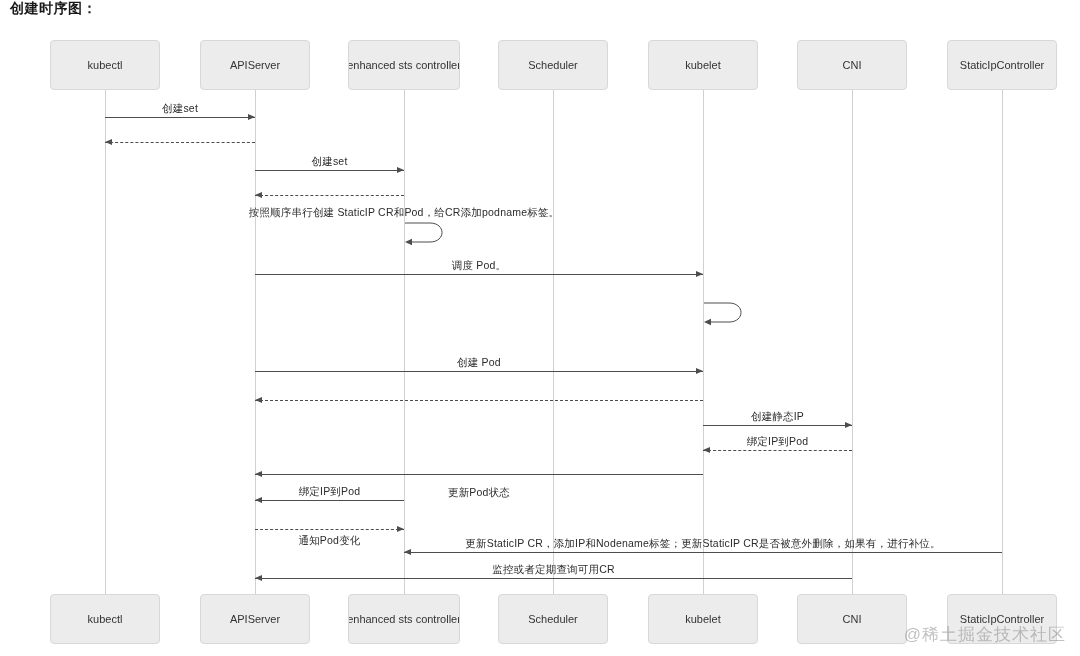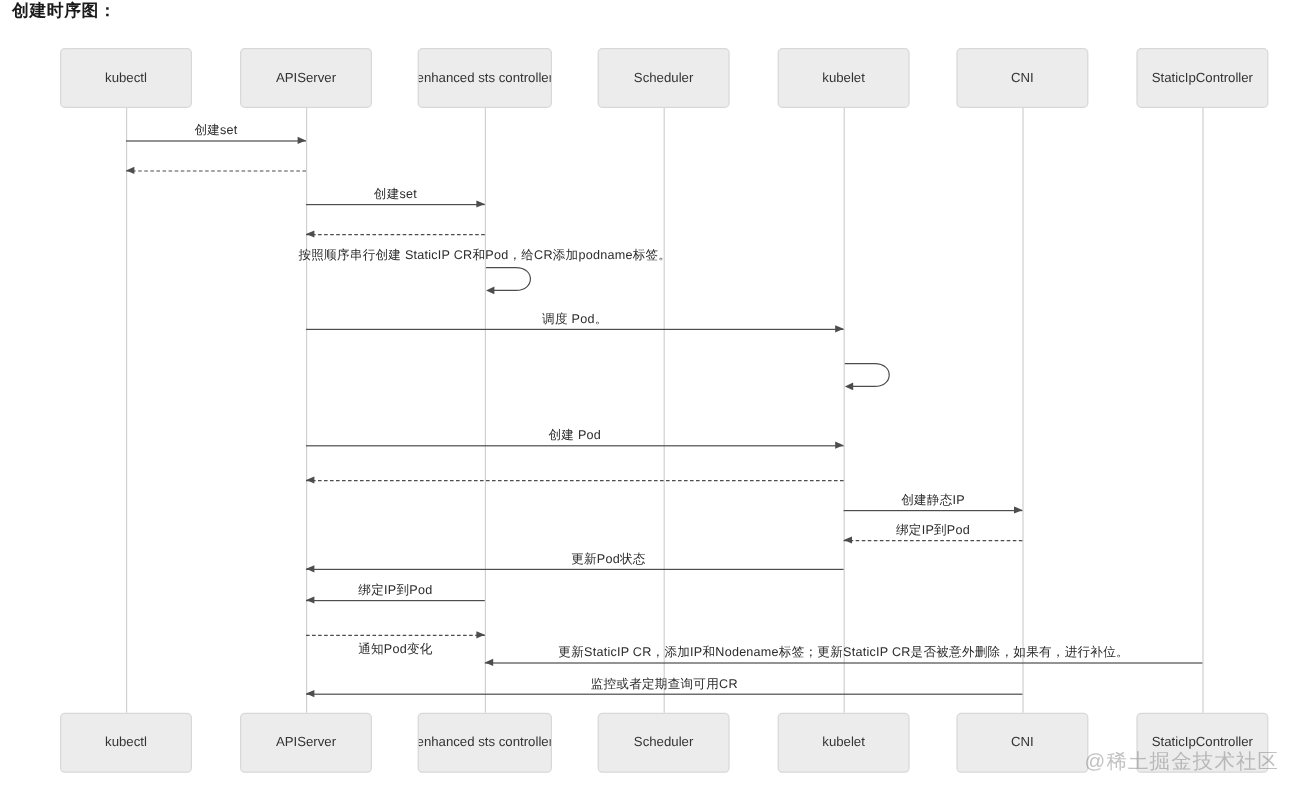--- a/index.html
+++ b/index.html
@@ -174,7 +174,7 @@
     <div class="msg-label" style="left: 777.5px; top: 435px;">绑定IP到Pod</div>
     <div class="msg-line" style="left: 255px; top: 474px; width: 448px; border-top-color: rgb(77, 77, 77);"></div>
     <div class="arrowhead left" style="top: 471px; left: 255px; border-right-color: rgb(77, 77, 77);"></div>
-    <div class="msg-label" style="left: 479px; top: 459px; margin-left: 28px;">更新Pod状态</div>
+    <div class="msg-label" style="left: 479px; top: 486px;">更新Pod状态</div>
     <div class="msg-line" style="left: 255px; top: 500px; width: 149px; border-top-color: rgb(77, 77, 77);"></div>
     <div class="arrowhead left" style="top: 497px; left: 255px; border-right-color: rgb(77, 77, 77);"></div>
     <div class="msg-label" style="left: 329.5px; top: 485px;">绑定IP到Pod</div>

